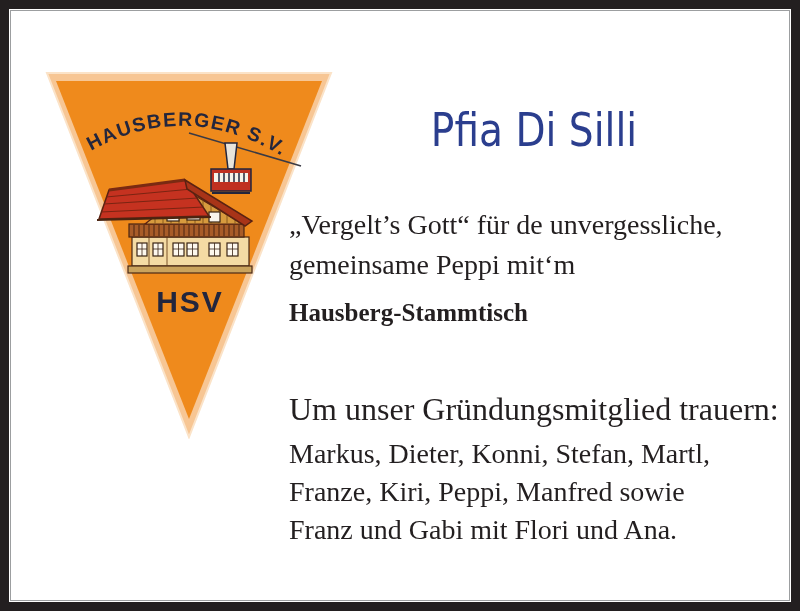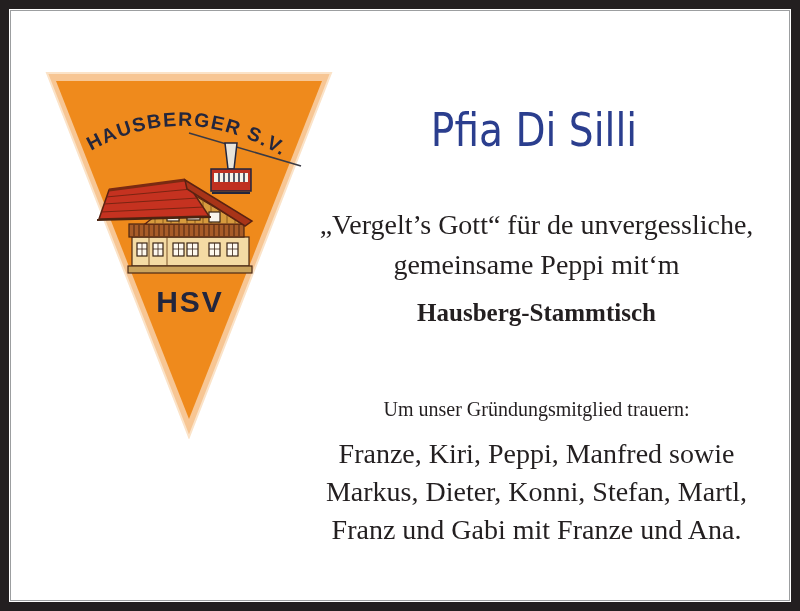--- a/index.html
+++ b/index.html
@@ -34,7 +34,7 @@
   }
   .textblock{
     position:absolute; left:280px; top:196px; width:495px;
-    text-align:center;
+    text-align:left;
   }
   .serifline{ font-size:28px; line-height:40px; }
   .groupname{ font-size:25px; line-height:40px; font-weight:bold; margin-top:8px; }

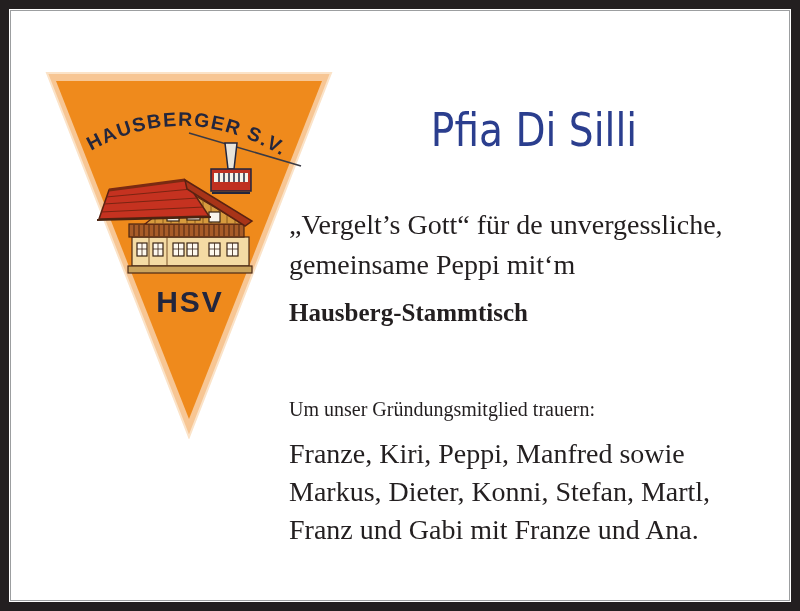--- a/index.html
+++ b/index.html
@@ -38,7 +38,7 @@
   }
   .serifline{ font-size:28px; line-height:40px; }
   .groupname{ font-size:25px; line-height:40px; font-weight:bold; margin-top:8px; }
-  .intro{ font-size:20px; line-height:44px; margin-top:54px; }
+  .intro{ font-size:32px; line-height:44px; margin-top:54px; }
   .mourners div{ font-size:28px; line-height:38px; }
   .mourners{ margin-top:4px; }
 </style>

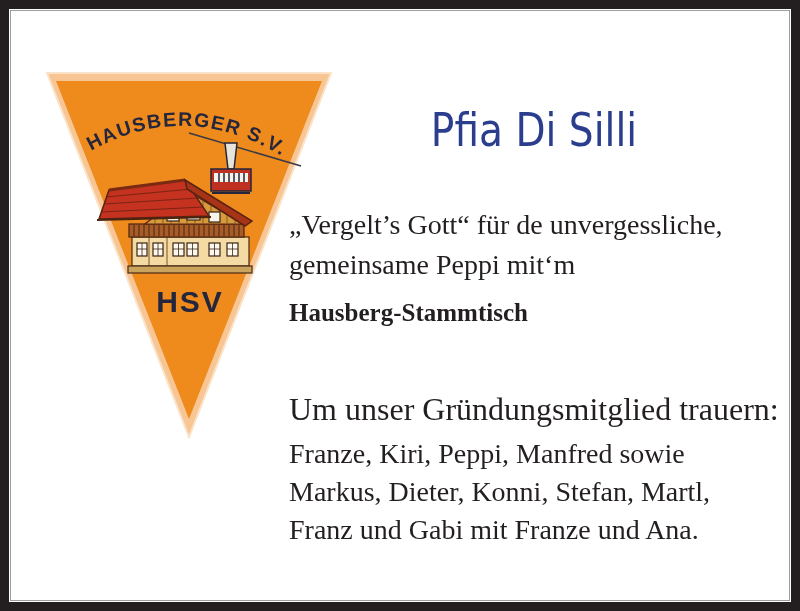--- a/index.html
+++ b/index.html
@@ -180,8 +180,8 @@
     <div class="groupname">Hausberg-Stammtisch</div>
     <div class="intro">Um unser Gründungsmitglied trauern:</div>
     <div class="mourners">
+      <div>Markus, Dieter, Konni, Stefan, Martl,</div>
       <div>Franze, Kiri, Peppi, Manfred sowie</div>
-      <div>Markus, Dieter, Konni, Stefan, Martl,</div>
       <div>Franz und Gabi mit Franze und Ana.</div>
     </div>
   </div>

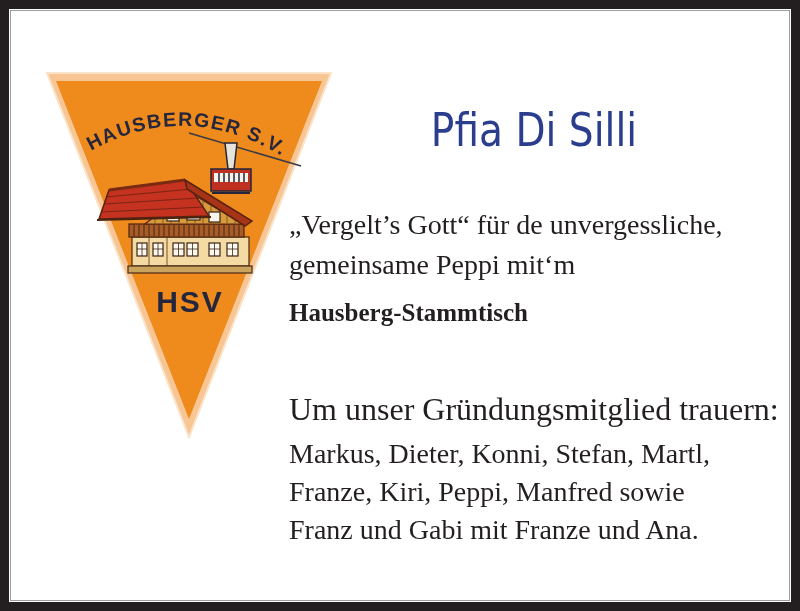--- a/index.html
+++ b/index.html
@@ -182,7 +182,7 @@
     <div class="mourners">
       <div>Markus, Dieter, Konni, Stefan, Martl,</div>
       <div>Franze, Kiri, Peppi, Manfred sowie</div>
-      <div>Franz und Gabi mit Franze und Ana.</div>
+      <div>Franz und Gabi mit Flori und Ana.</div>
     </div>
   </div>
 </div>

